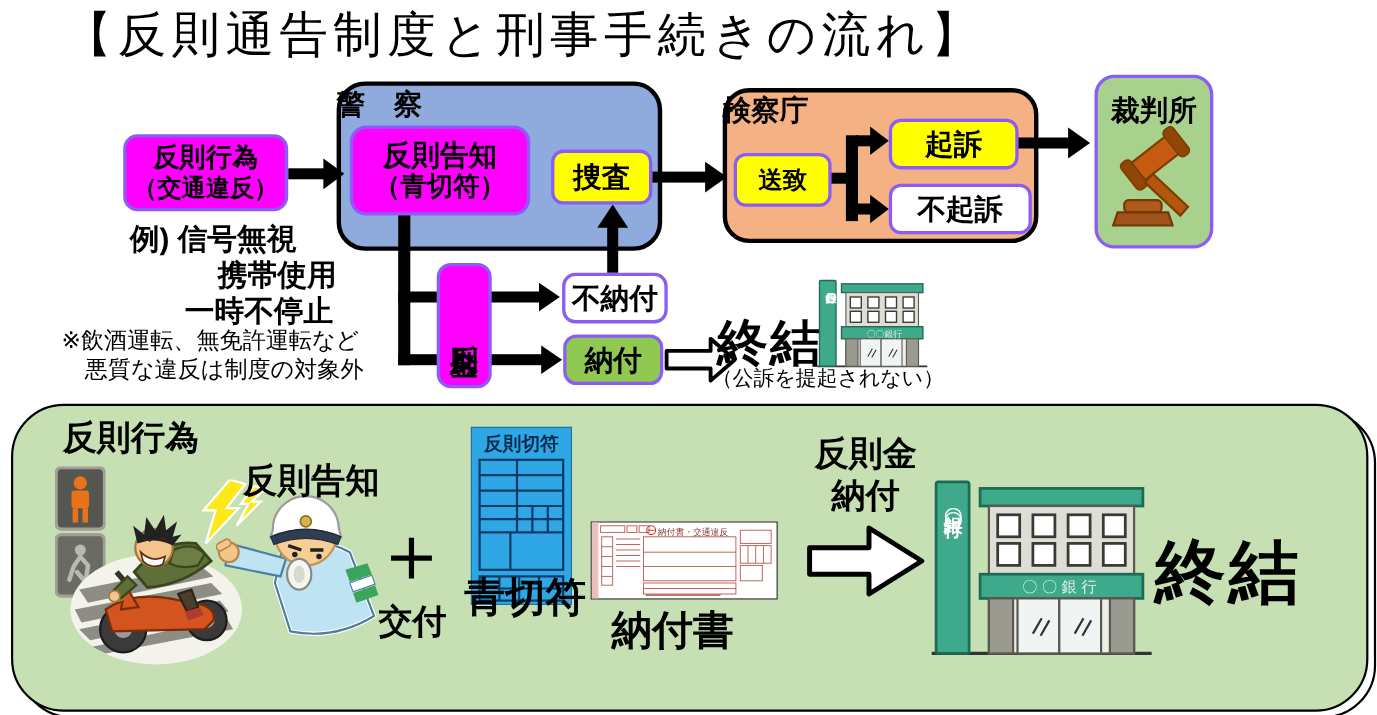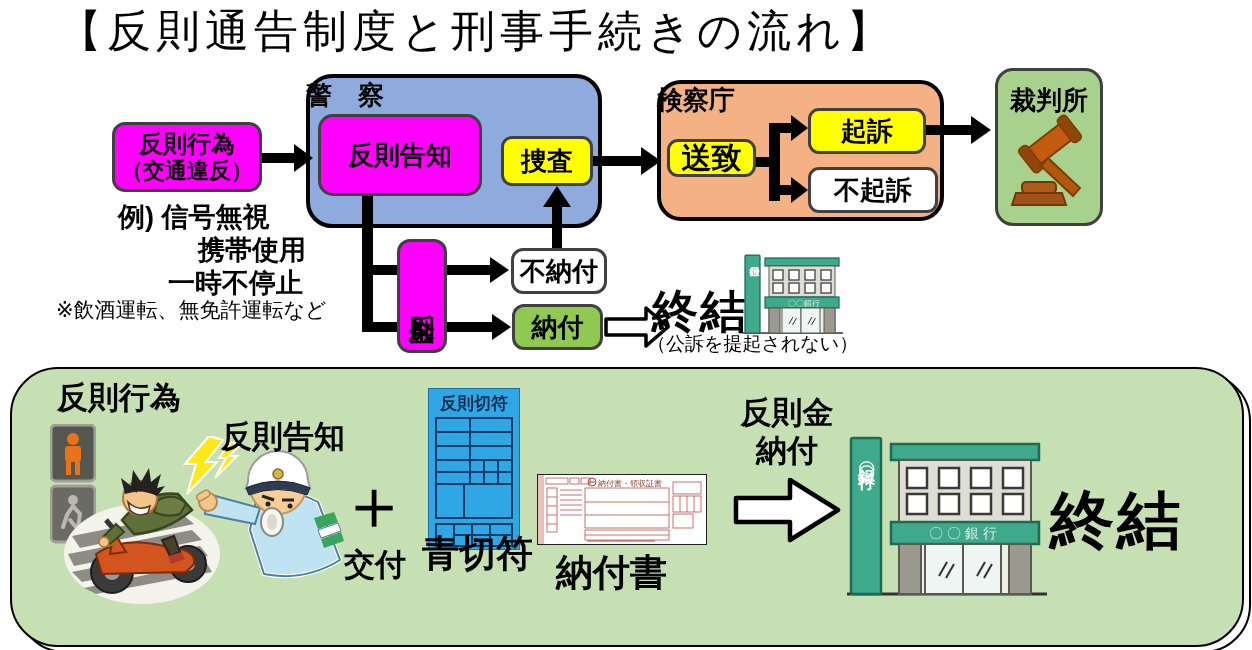--- a/index.html
+++ b/index.html
@@ -9,7 +9,7 @@
   }
   .box{
     position:absolute;display:flex;flex-direction:column;align-items:center;justify-content:center;
-    border:3px solid #404040;text-align:center;font-weight:700;line-height:1.18;z-index:3;box-sizing:border-box;
+    border:3px solid #8b5cf6;text-align:center;font-weight:700;line-height:1.18;z-index:3;box-sizing:border-box;
   }
   .group{
     position:absolute;border:4px solid #000;box-sizing:border-box;z-index:1;

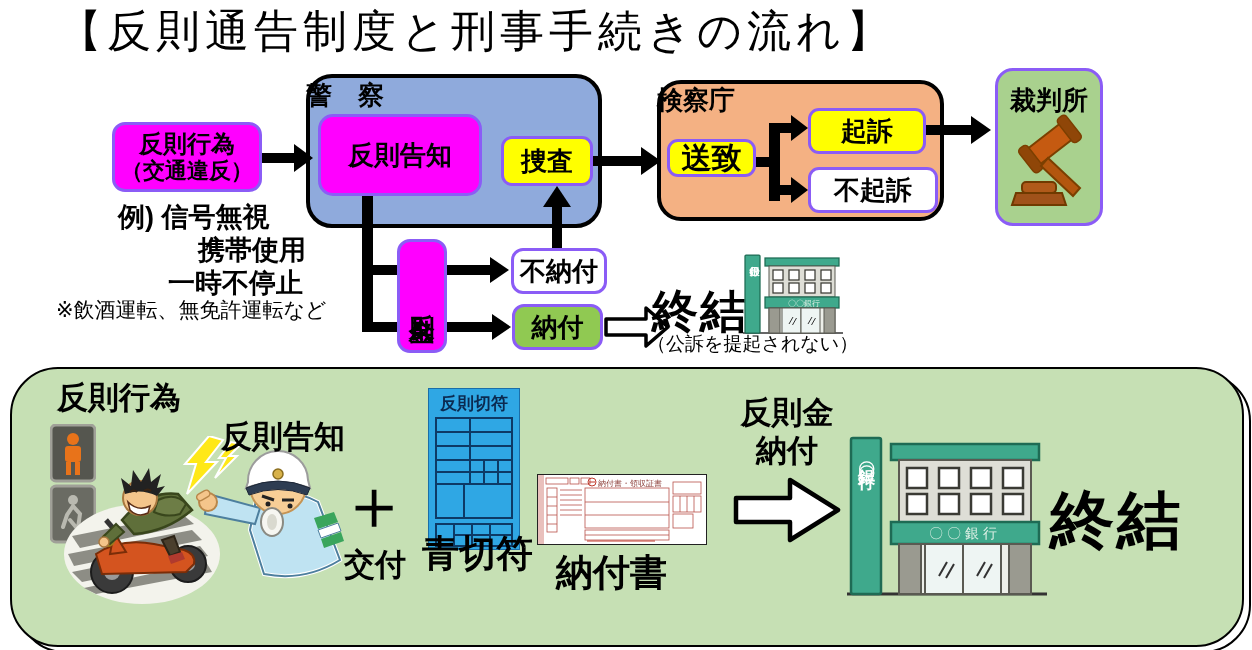--- a/index.html
+++ b/index.html
@@ -90,6 +90,7 @@
 
   <div class="box magenta" style="left:318px;top:114px;width:164px;height:82px;border-radius:15px;font-size:26px;">
     <span>反則告知</span>
+    <span style="font-size:24px;">（青切符）</span>
   </div>
 
   <div class="box yellow" style="left:501px;top:136px;width:92px;height:50px;border-radius:11px;font-size:26px;">

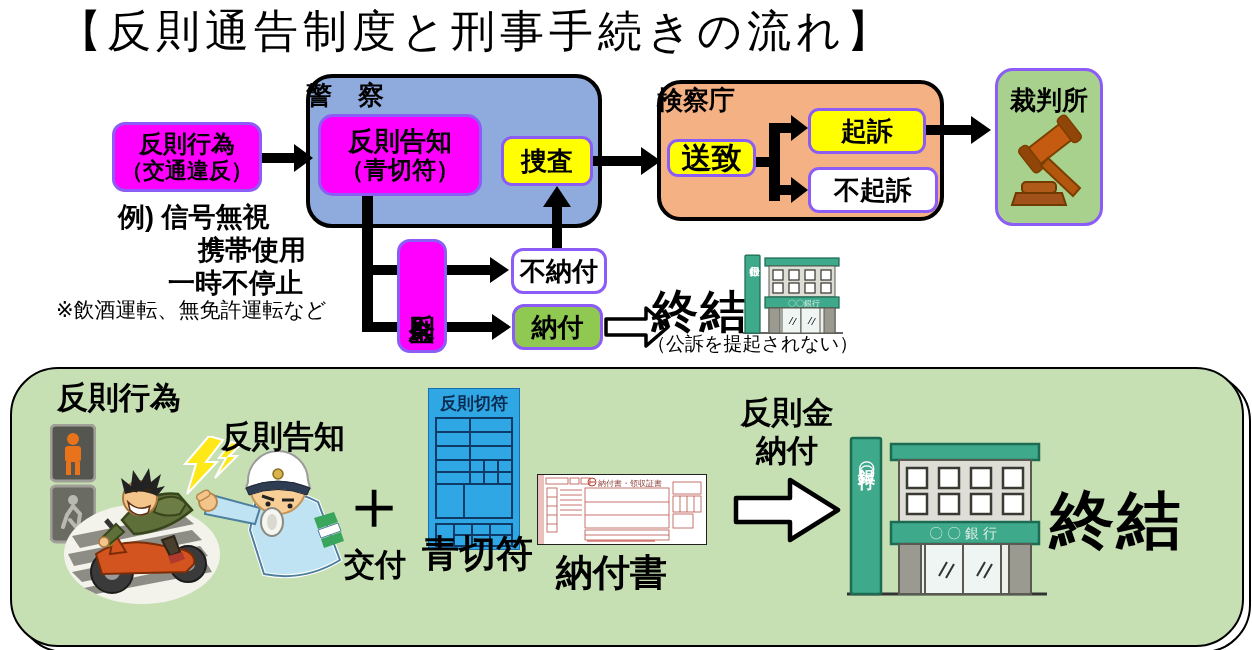--- a/index.html
+++ b/index.html
@@ -97,7 +97,7 @@
     <span>捜査</span>
   </div>
 
-  <div class="box yellow" style="left:667px;top:139px;width:89px;height:38px;border-radius:11px;font-size:30px;align-items:center;">
+  <div class="box yellow" style="left:667px;top:139px;width:89px;height:49px;border-radius:11px;font-size:22px;align-items:center;">
     <span>送致</span>
   </div>
 

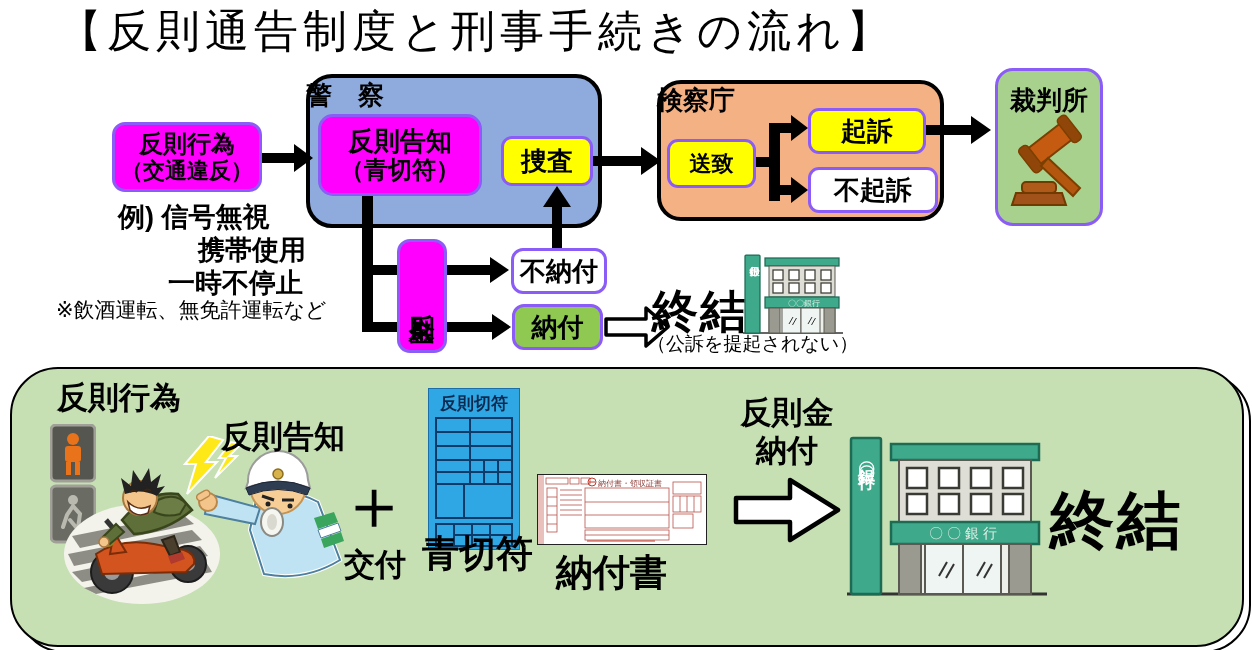--- a/index.html
+++ b/index.html
@@ -131,6 +131,7 @@
 
   <div class="plain-text" style="left:56px;top:296px;font-size:21px;font-weight:400;line-height:27px;white-space:normal;">
     <div>※飲酒運転、無免許運転など</div>
+    <div style="margin-left:21px;">悪質な違反は制度の対象外</div>
   </div>
 
   <div class="box magenta" style="left:397px;top:239px;width:50px;height:114px;border-radius:13px;font-size:26px;">

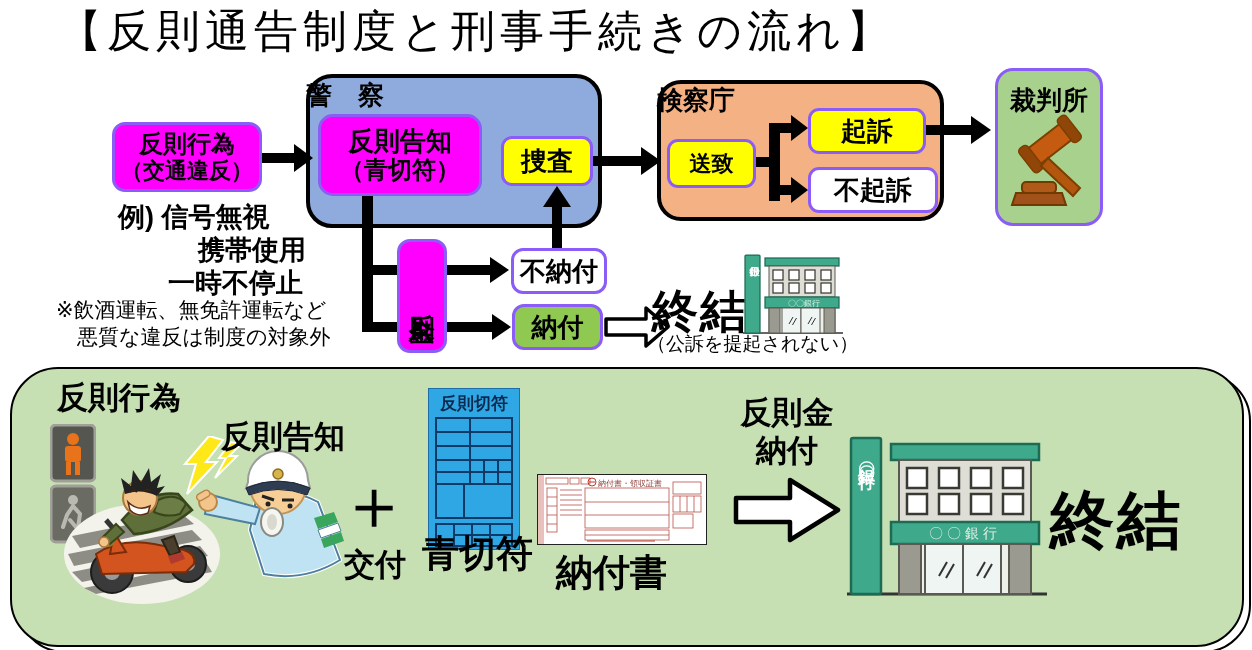--- a/index.html
+++ b/index.html
@@ -310,7 +310,7 @@
     <line x1="52" y1="8" x2="58" y2="8" stroke="#c0392b" stroke-width="1"></line>
     <line x1="50" y1="67" x2="118" y2="67" stroke="#c0392b" stroke-width="1.2"></line>
   </svg>
-  <div class="plain-text" style="left:598px;top:478px;font-size:8px;color:#8a3b35;z-index:4;">納付書・領収証書</div>
+  <div class="plain-text" style="left:598px;top:478px;font-size:8px;color:#8a3b35;z-index:4;">納付書・交通違反</div>
   <div class="panel-label" style="left:556px;top:548px;font-size:37px;">納付書</div>
 
   <div class="panel-label" style="left:727px;top:394px;width:120px;text-align:center;font-size:31px;line-height:38px;">

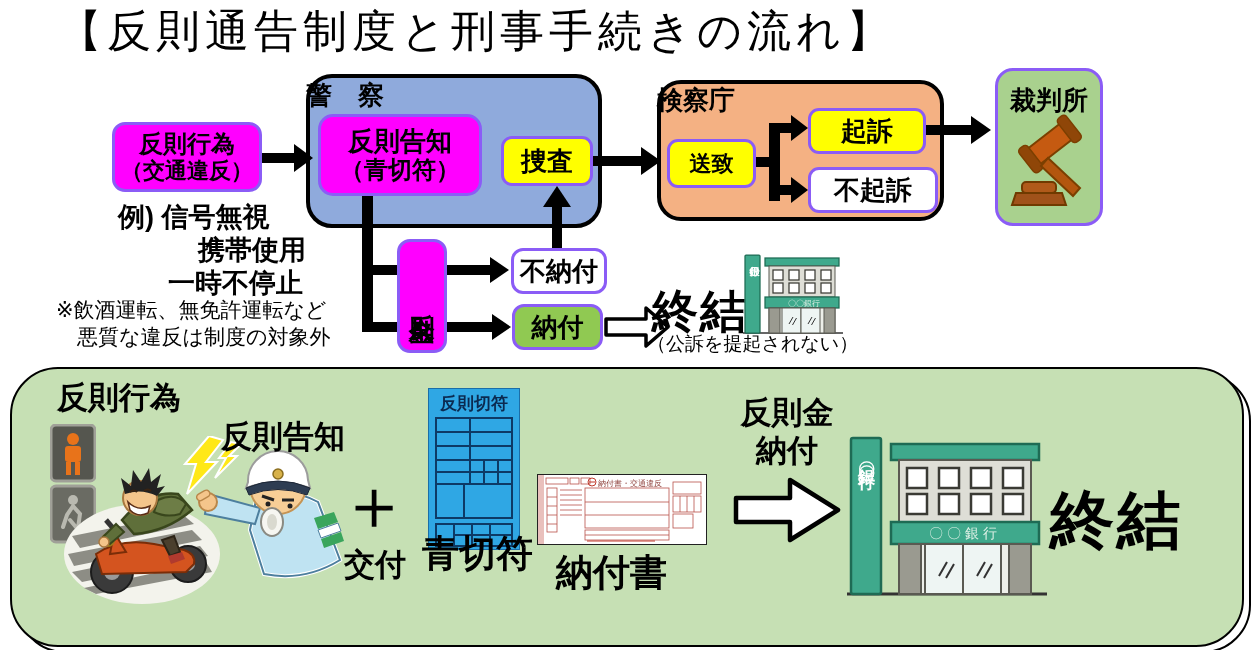--- a/index.html
+++ b/index.html
@@ -274,7 +274,7 @@
     </g>
   </svg>
   <div class="plain-text" style="left:428px;top:392px;width:92px;text-align:center;font-size:17px;font-weight:700;color:#0b2a50;z-index:4;">反則切符</div>
-  <div class="panel-label" style="left:422px;top:529px;font-size:37px;">青切符</div>
+  <div class="panel-label" style="left:422px;top:518px;font-size:37px;">青切符</div>
 
   <svg class="illus" style="left:537px;top:474px;" width="170" height="71" viewBox="0 0 170 71">
     <rect x="0" y="0" width="170" height="71" fill="#ffffff" stroke="#222" stroke-width="2"></rect>

